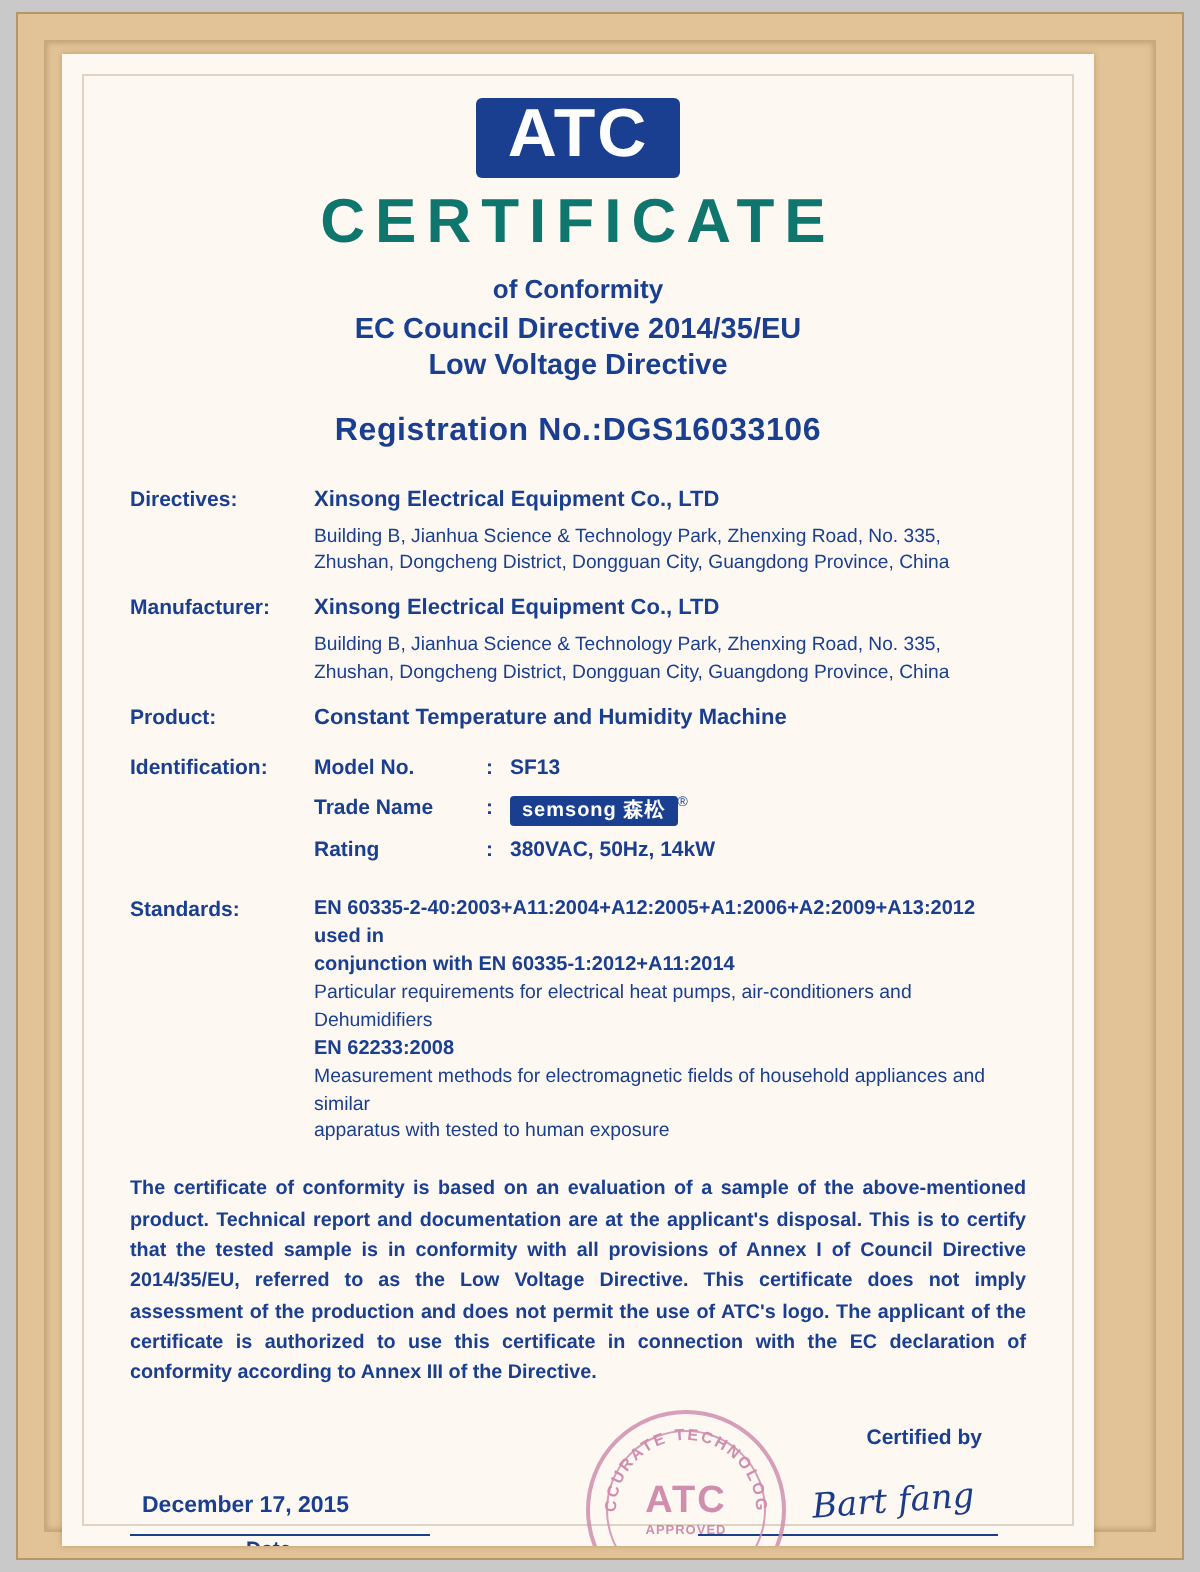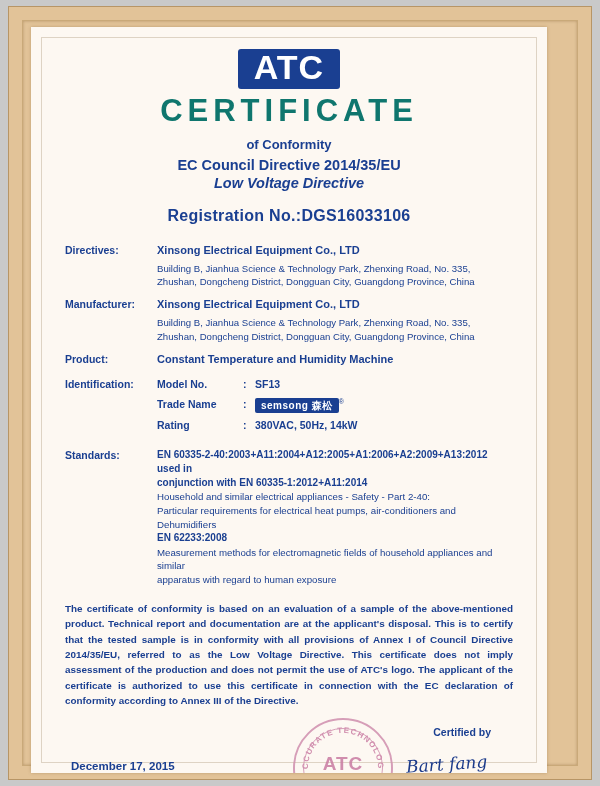--- a/index.html
+++ b/index.html
@@ -108,7 +108,6 @@
     color: #1a3f91;
     font-weight: bold;
     margin-top: 2px;
-    font-style: italic;
   }
   .regno {
     text-align: center;

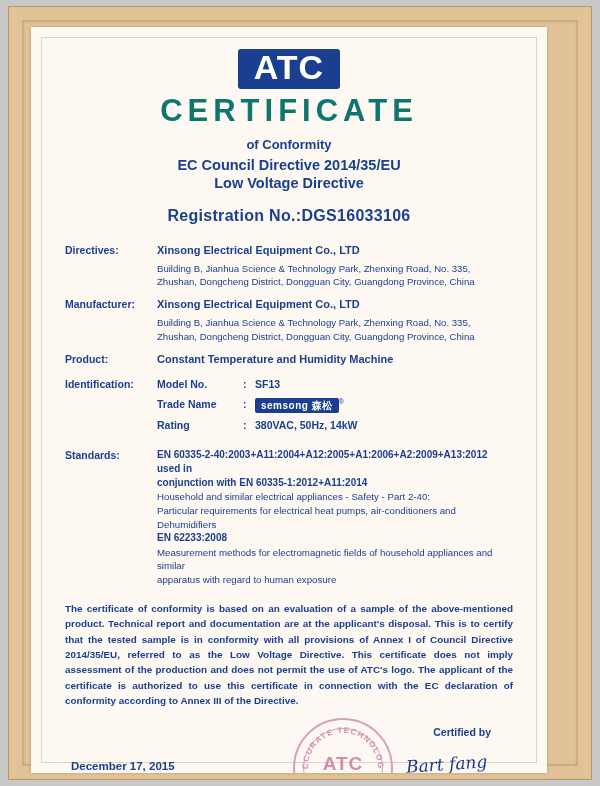--- a/index.html
+++ b/index.html
@@ -419,7 +419,6 @@
           <div class="value">
             <div class="std-line std-bold">EN 60335-2-40:2003+A11:2004+A12:2005+A1:2006+A2:2009+A13:2012 used in</div>
             <div class="std-line std-bold">conjunction with EN 60335-1:2012+A11:2014</div>
-            <div class="std-line">Household and similar electrical appliances - Safety - Part 2-40:</div>
             <div class="std-line">Particular requirements for electrical heat pumps, air-conditioners and Dehumidifiers</div>
             <div class="std-line std-bold">EN 62233:2008</div>
             <div class="std-line">Measurement methods for electromagnetic fields of household appliances and similar</div>

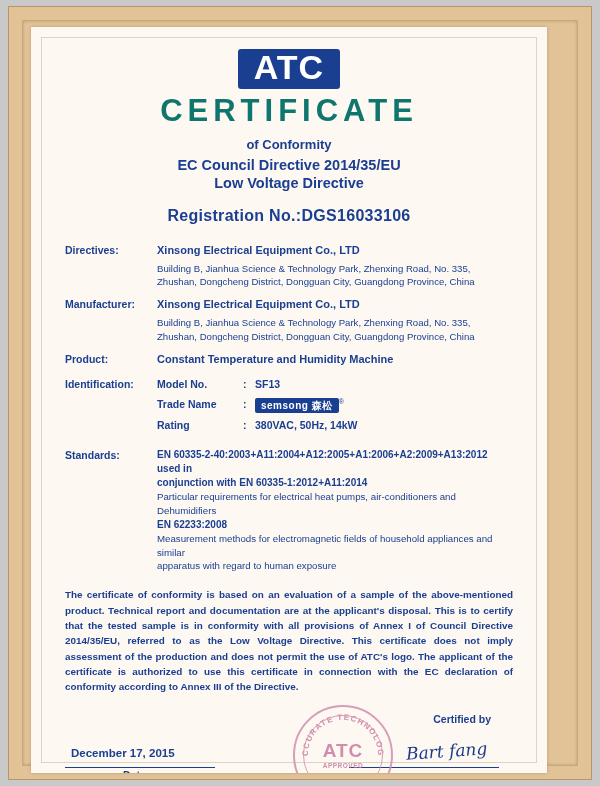--- a/index.html
+++ b/index.html
@@ -422,7 +422,7 @@
             <div class="std-line">Particular requirements for electrical heat pumps, air-conditioners and Dehumidifiers</div>
             <div class="std-line std-bold">EN 62233:2008</div>
             <div class="std-line">Measurement methods for electromagnetic fields of household appliances and similar</div>
-            <div class="std-line">apparatus with regard to human exposure</div>
+            <div class="std-line">apparatus with tested to human exposure</div>
           </div>
         </div>
 

